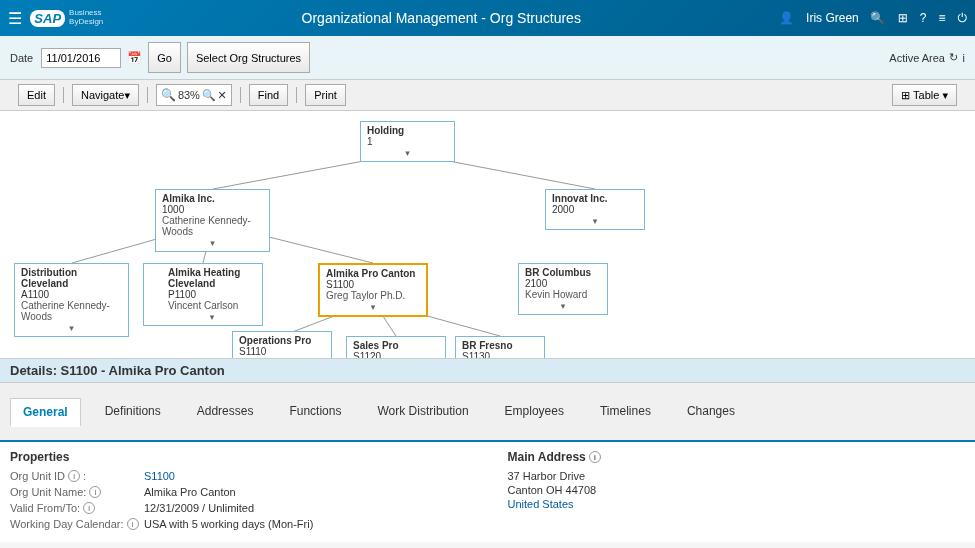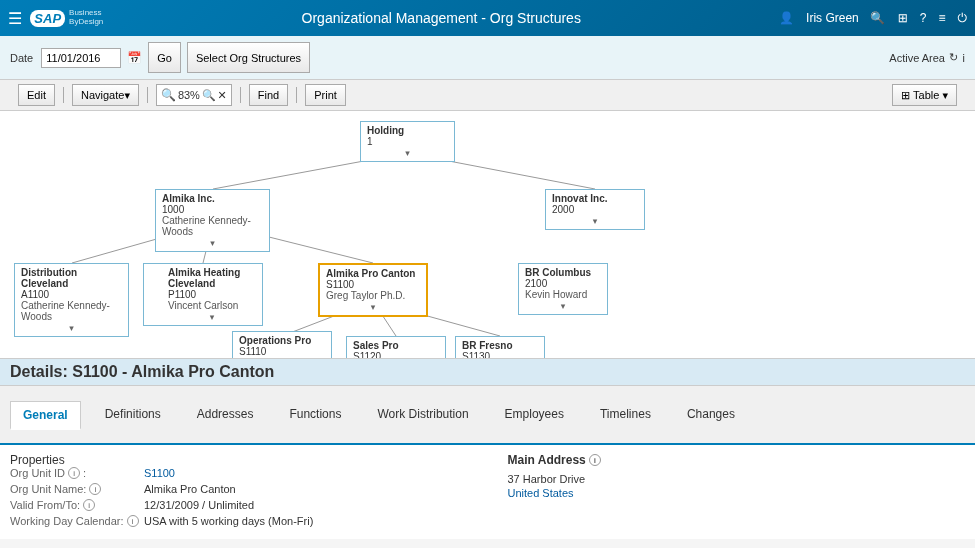--- a/index.html
+++ b/index.html
@@ -159,7 +159,7 @@
     .details-header {
       background: #d8eaf4;
       padding: 4px 10px;
-      font-size: 16px;
+      font-size: 13px;
       font-weight: bold;
       border-bottom: 1px solid #ccc;
     }

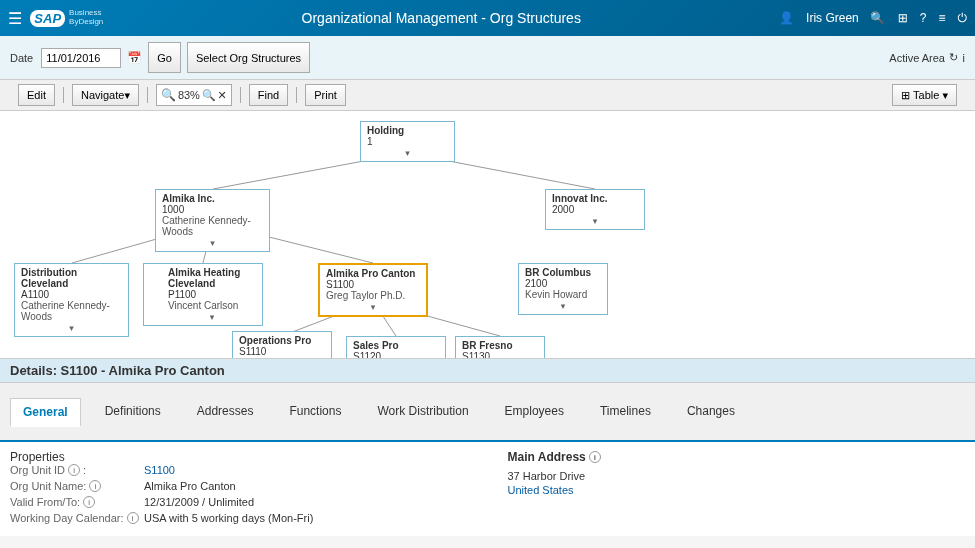--- a/index.html
+++ b/index.html
@@ -196,7 +196,7 @@
       gap: 40px;
     }
     .properties-section { flex: 1; }
-    .properties-section h4 { font-size: 12px; font-weight: normal; }
+    .properties-section h4 { font-size: 12px; font-weight: bold; margin-bottom: 6px; }
     .prop-row { display: flex; align-items: center; margin-bottom: 4px; gap: 4px; }
     .prop-label { font-size: 11px; color: #666; min-width: 130px; display: flex; align-items: center; gap: 3px; }
     .prop-value { font-size: 11px; color: #005a9e; }

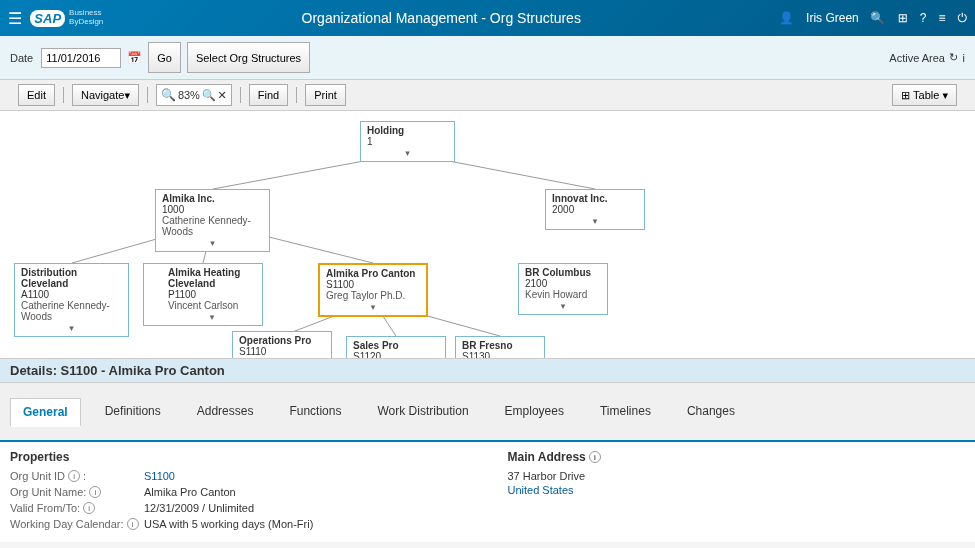--- a/index.html
+++ b/index.html
@@ -413,6 +413,7 @@
       <span class="info-icon">i</span>
     </h4>
     <div class="addr-line">37 Harbor Drive</div>
+    <div class="addr-line">Canton OH 44708</div>
     <div class="addr-line blue">United States</div>
   </div>
 </div>

